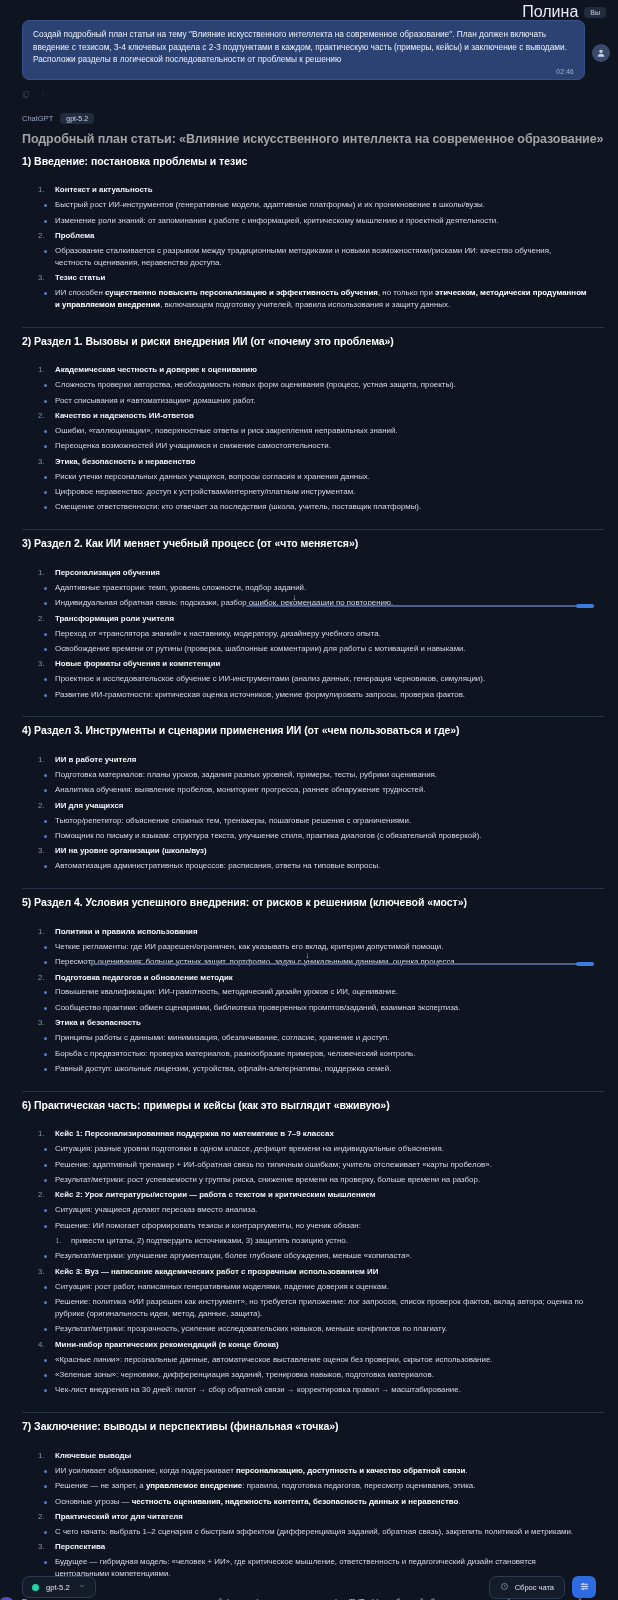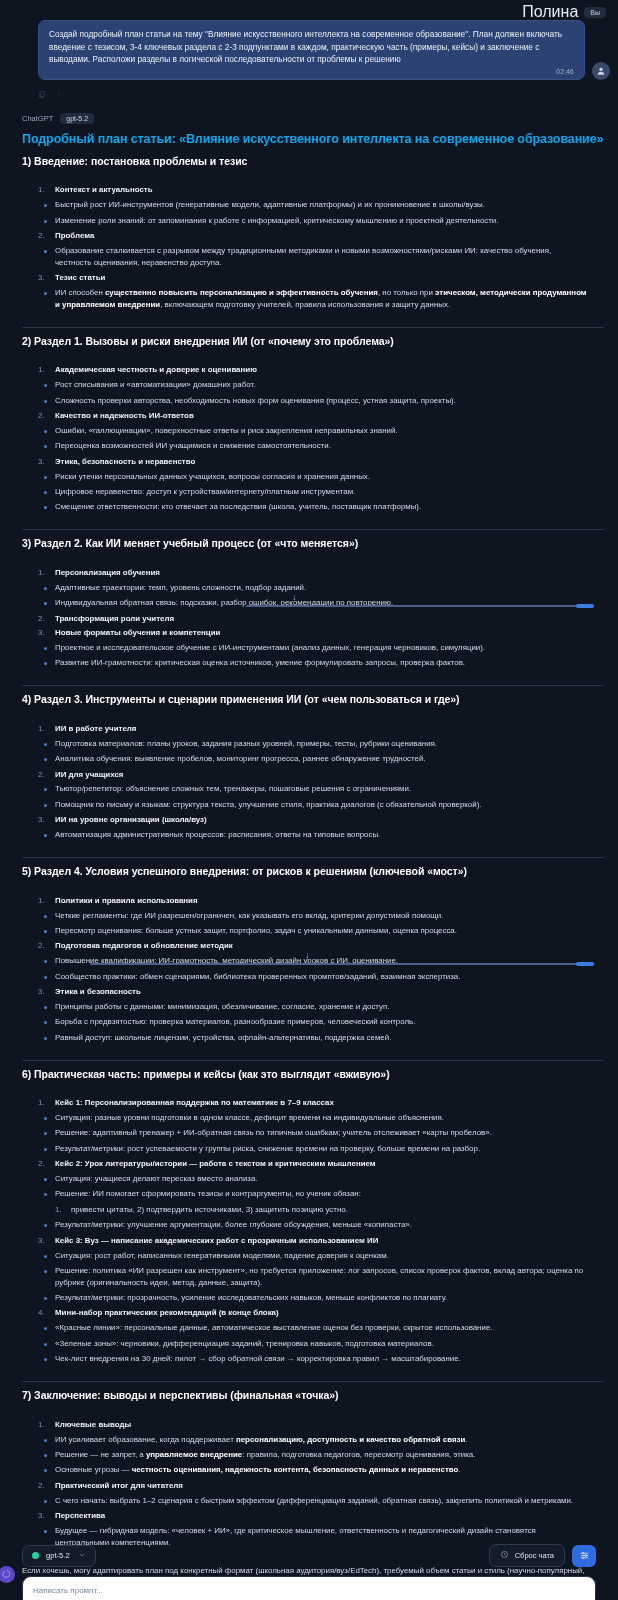--- a/index.html
+++ b/index.html
@@ -12,7 +12,7 @@
   body { width: 618px; min-height: 1600px; position: relative; overflow-x: hidden; }
 
   
-  .user-block { padding: 4px 0 0 16px; }
+  .user-block { padding: 4px 0 0 0; }
   .user-meta {
     display: flex; justify-content: flex-end; align-items: center;
     gap: 6px; padding: 3px 12px 3px 0; height: 16px;

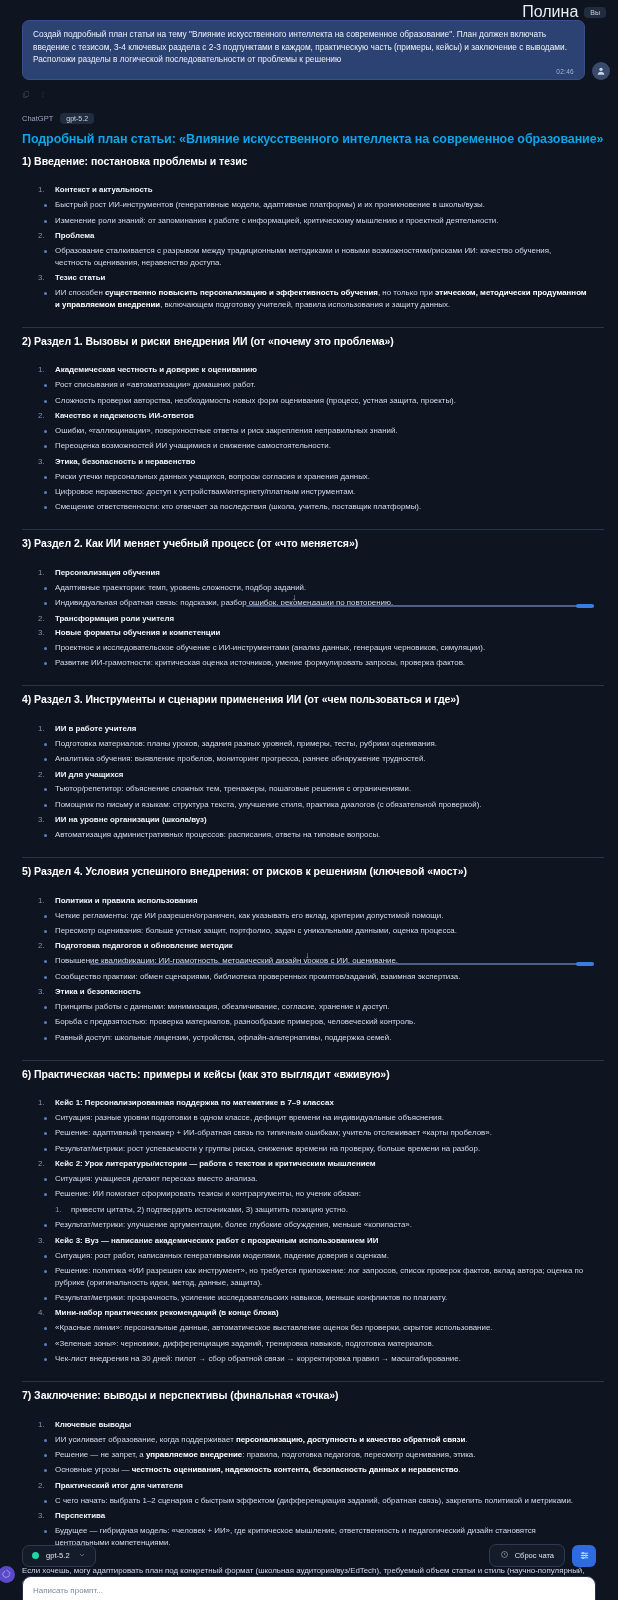--- a/index.html
+++ b/index.html
@@ -21,7 +21,7 @@
     font-size: 7px; color: #c3cde0; background: #222c3f;
     border-radius: 4px; padding: 2px 6px; line-height: 1;
   }
-  .user-row { display: flex; align-items: flex-end; gap: 7px; padding: 0 8px 0 22px; }
+  .user-row { display: flex; align-items: flex-start; gap: 7px; padding: 0 8px 0 22px; }
   .user-bubble {
     flex: 1; background: #2b4272; border-radius: 7px;
     padding: 7px 10px 4px 10px; position: relative;

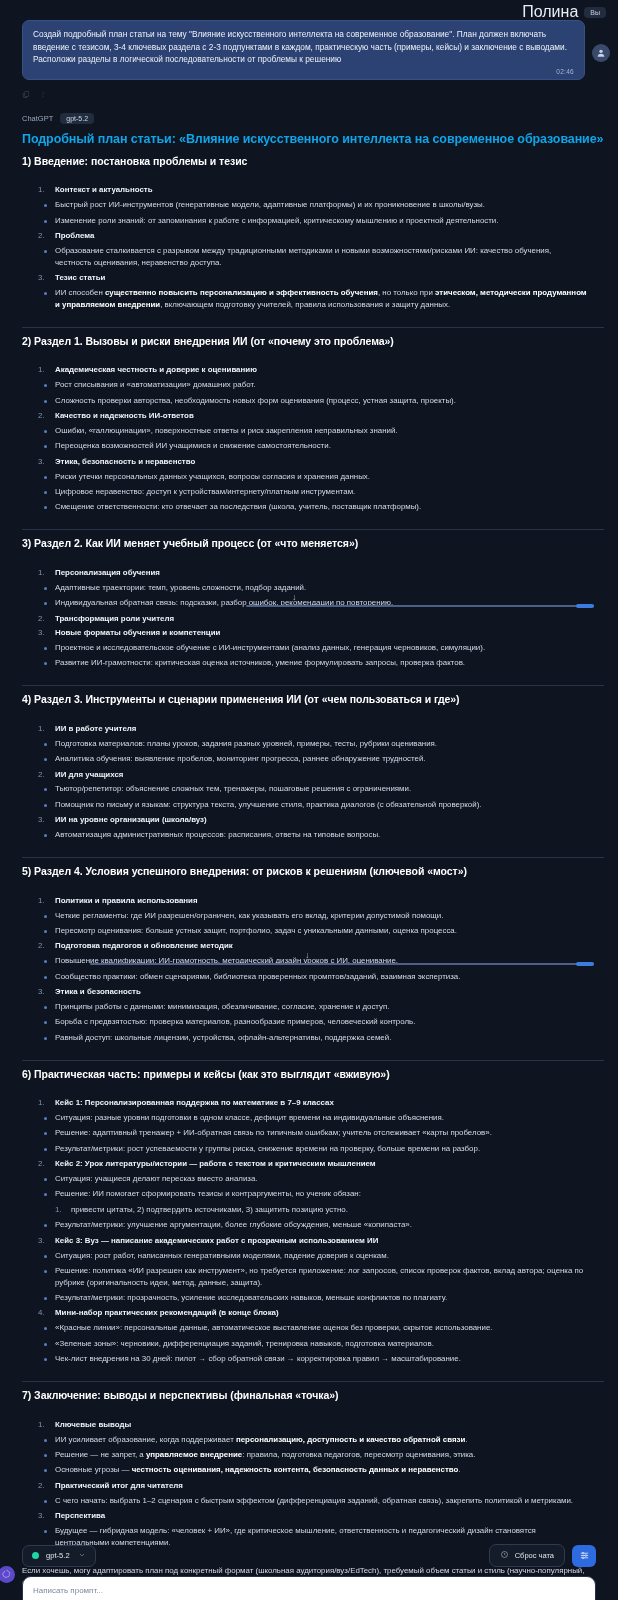--- a/index.html
+++ b/index.html
@@ -54,7 +54,7 @@
 
   h1.doc-title {
     font-size: 12.5px; font-weight: 700; line-height: 1.34;
-    color: #0ea5e9; margin-bottom: 7px; letter-spacing: -.1px;
+    color: #a3a3a3; margin-bottom: 7px; letter-spacing: -.1px;
   }
   h2.sec-title {
     font-size: 10.5px; font-weight: 700; color: #ffffff;

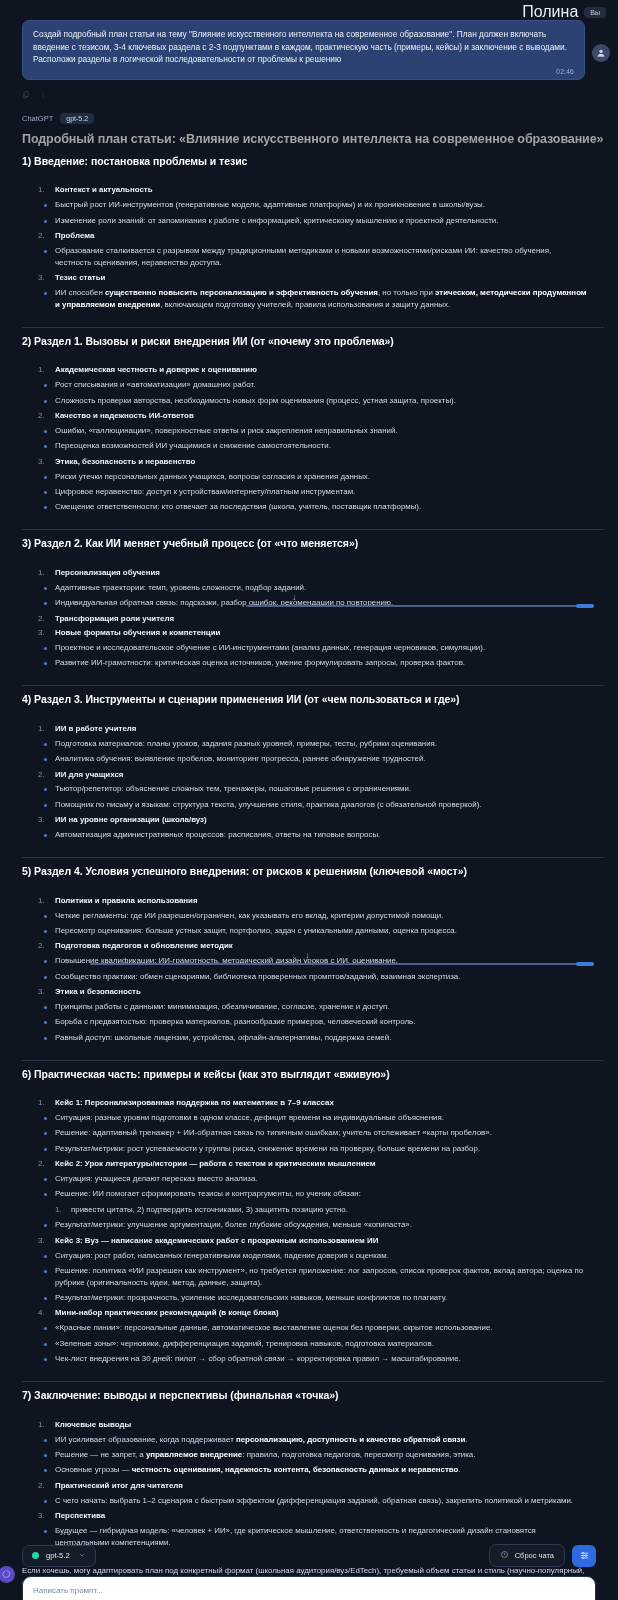--- a/index.html
+++ b/index.html
@@ -234,8 +234,8 @@
       <ol class="num">
         <li class="num-item">Академическая честность и доверие к оцениванию</li>
         <ul class="bul">
+          <li class="bul-item">Сложность проверки авторства, необходимость новых форм оценивания (процесс, устная защита, проекты).</li>
           <li class="bul-item">Рост списывания и «автоматизации» домашних работ.</li>
-          <li class="bul-item">Сложность проверки авторства, необходимость новых форм оценивания (процесс, устная защита, проекты).</li>
         </ul>
         <li class="num-item">Качество и надежность ИИ-ответов</li>
         <ul class="bul">

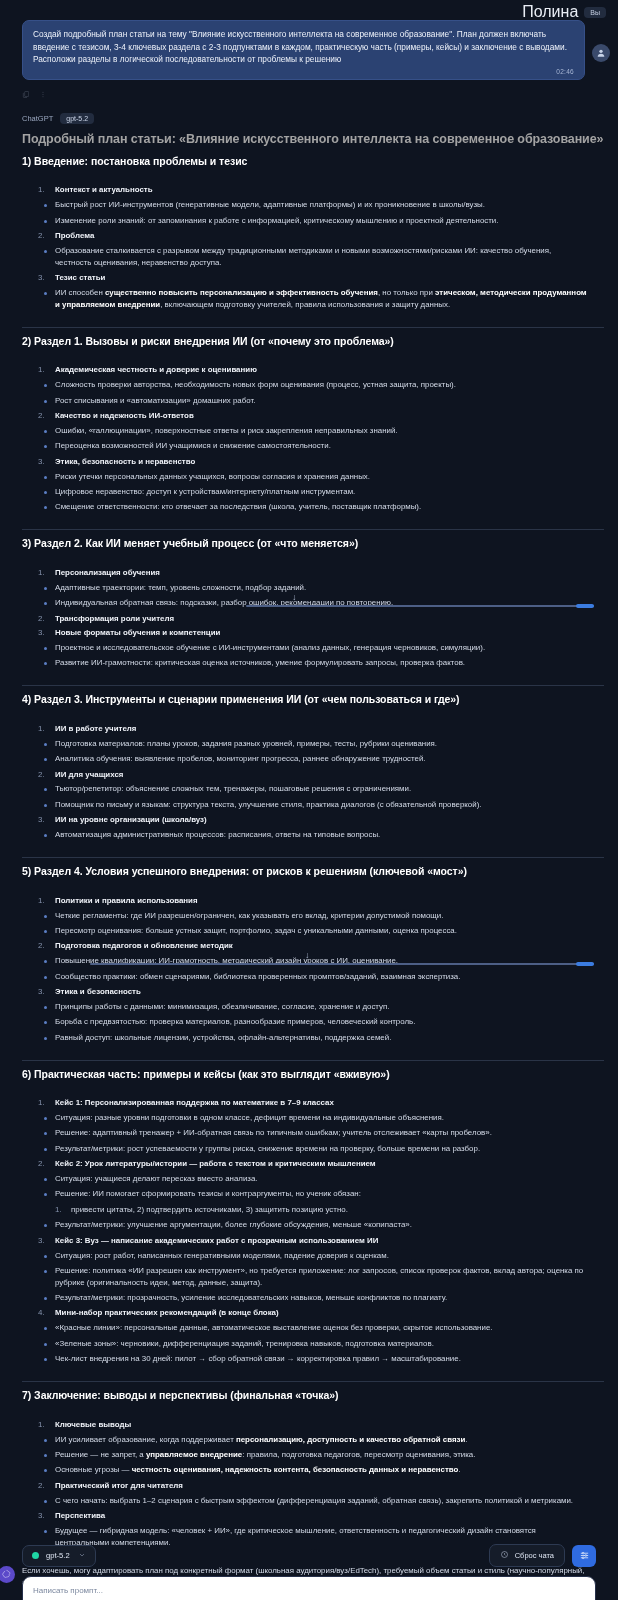--- a/index.html
+++ b/index.html
@@ -258,6 +258,10 @@
           <li class="bul-item">Индивидуальная обратная связь: подсказки, разбор ошибок, рекомендации по повторению.</li>
         </ul>
         <li class="num-item">Трансформация роли учителя</li>
+        <ul class="bul">
+          <li class="bul-item">Переход от «транслятора знаний» к наставнику, модератору, дизайнеру учебного опыта.</li>
+          <li class="bul-item">Освобождение времени от рутины (проверка, шаблонные комментарии) для работы с мотивацией и навыками.</li>
+        </ul>
         <li class="num-item">Новые форматы обучения и компетенции</li>
         <ul class="bul">
           <li class="bul-item">Проектное и исследовательское обучение с ИИ-инструментами (анализ данных, генерация черновиков, симуляции).</li>

